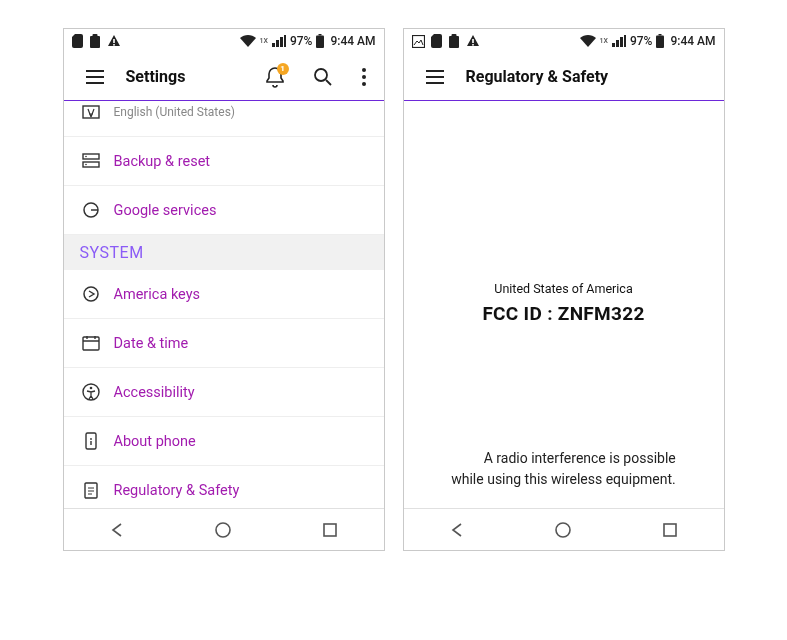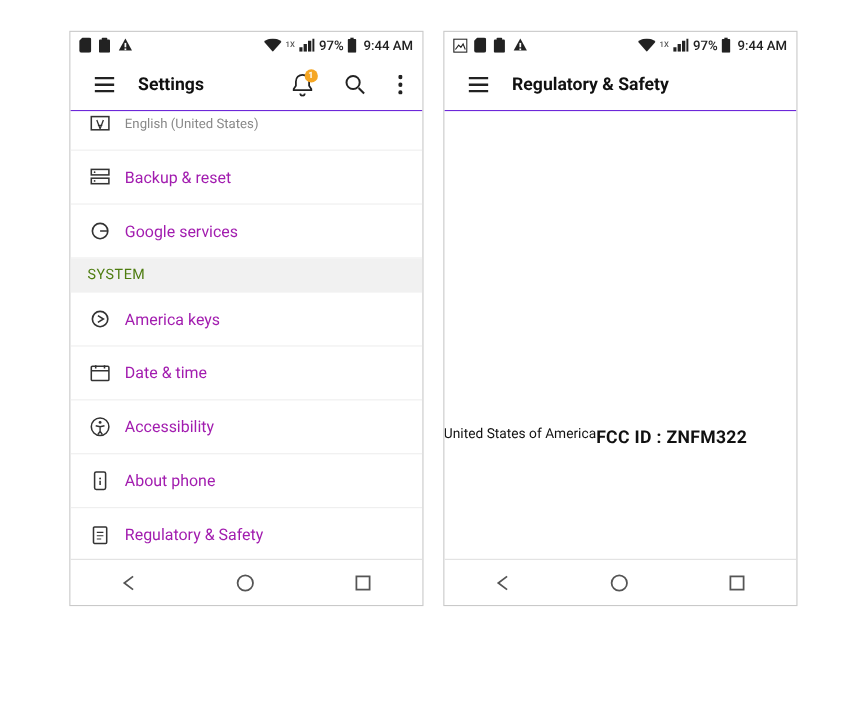--- a/index.html
+++ b/index.html
@@ -84,8 +84,8 @@
 
     .section-header {
       background: #f1f1f1;
-      color: #4d7c0f;
-      font-size: 13px;
+      color: #8b5cf6;
+      font-size: 16px;
       letter-spacing: 0.5px;
       padding: 8px 16px;
       text-transform: uppercase;

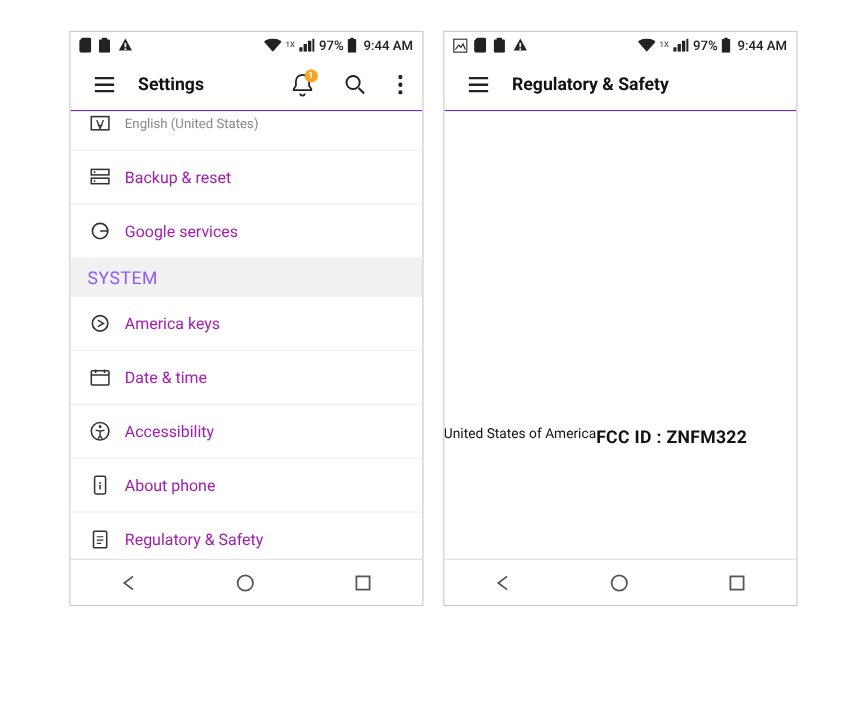--- a/index.html
+++ b/index.html
@@ -103,7 +103,7 @@
     .reg-content {
       flex: 1;
       display: flex;
-      flex-direction: row;
+      flex-direction: column;
       align-items: center;
       padding-top: 180px;
       text-align: right;

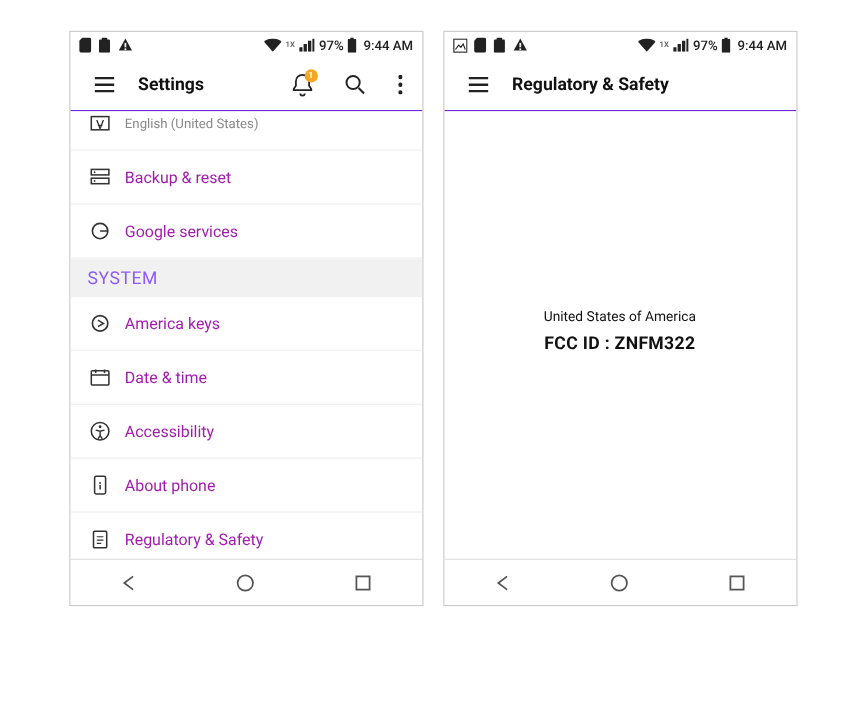--- a/index.html
+++ b/index.html
@@ -109,7 +109,7 @@
       text-align: right;
     }
     .reg-content .country { font-size: 12.5px; color: #111; }
-    .reg-content .fccid { font-size: 16px; font-weight: 700; color: #111; margin-top: 6px; letter-spacing: 0.3px; }
+    .reg-content .fccid { font-size: 19px; font-weight: 700; color: #111; margin-top: 6px; letter-spacing: 0.3px; }
     .reg-content .notice { margin-top: auto; padding: 0 30px 18px; font-size: 14px; color: #222; line-height: 1.5; }
   </style>
 </head>

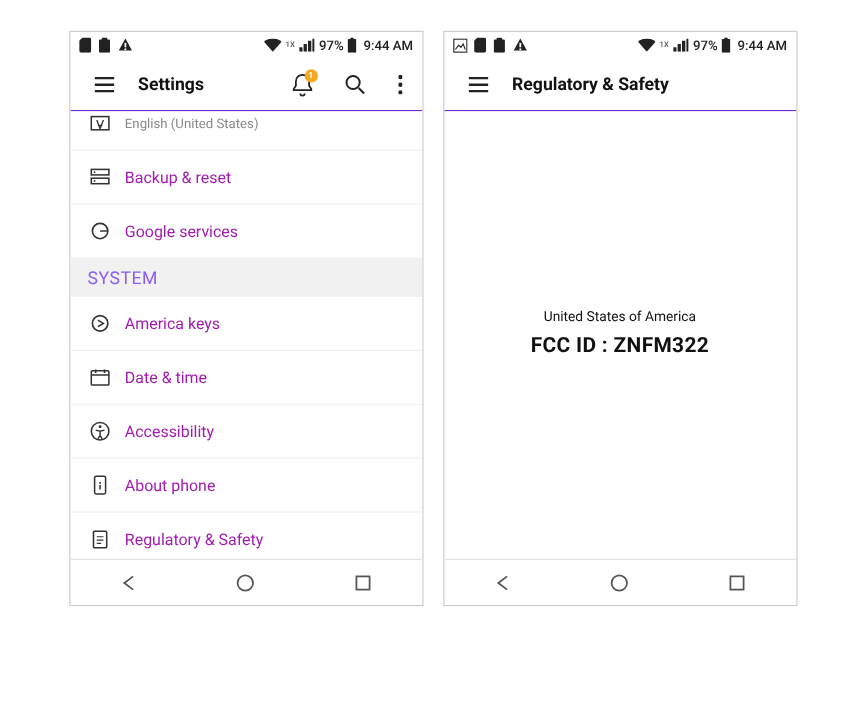--- a/index.html
+++ b/index.html
@@ -361,6 +361,10 @@
     <div class="reg-content">
       <div class="country">United States of America</div>
       <div class="fccid">FCC ID : ZNFM322</div>
+      <div class="notice">
+        <span>A radio interference is possible</span><br>
+        <span>while using this wireless equipment.</span>
+      </div>
     </div>
   </div>
 

